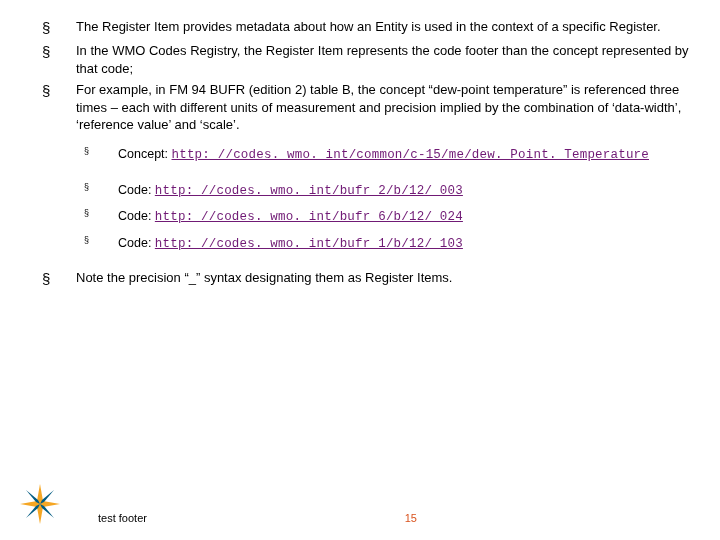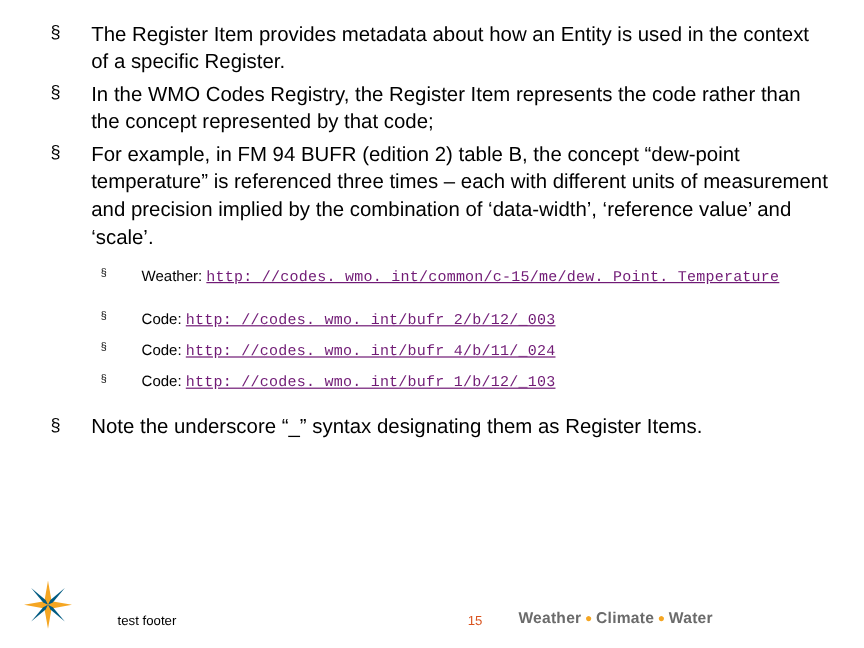--- a/index.html
+++ b/index.html
@@ -41,7 +41,7 @@
   }
   .txt {
     flex: 1;
-    font-size: 17px;
+    font-size: 13px;
     line-height: 1.35;
   }
   .sub {

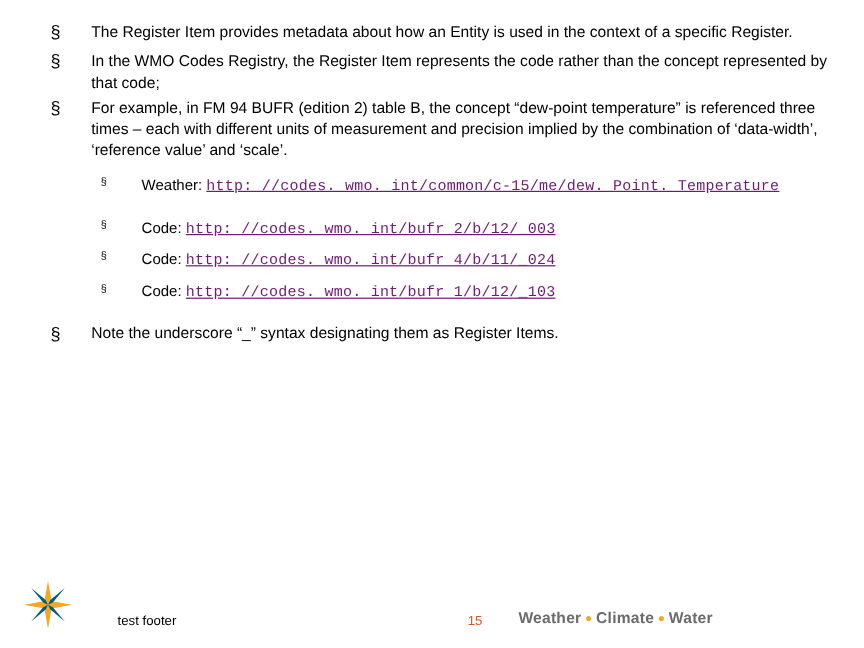--- a/index.html
+++ b/index.html
@@ -125,7 +125,7 @@
     </div>
     <div class="row">
       <div class="bullet">§</div>
-      <div class="txt">In the WMO Codes Registry, the Register Item represents the code rather than the concept represented by that code;</div>
+      <div class="txt">In the WMO Codes Registry, the Register Item represents the code footer than the concept represented by that code;</div>
     </div>
     <div class="row">
       <div class="bullet">§</div>

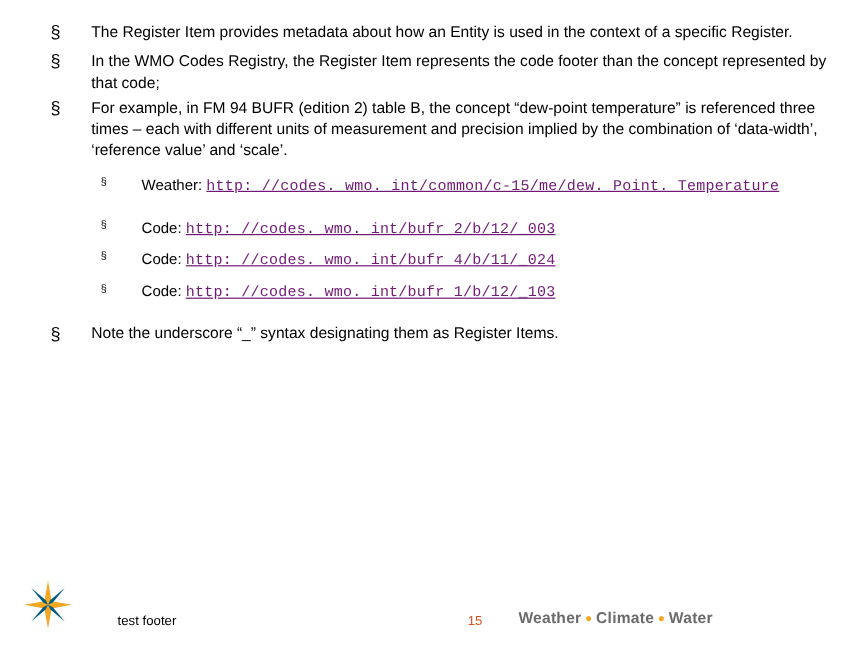--- a/index.html
+++ b/index.html
@@ -136,7 +136,7 @@
       <div class="row">
         <div class="bullet">§</div>
         <div class="txt">
-          <span>Weather: </span><a class="code">http: //codes. wmo. int/common/c-15/me/dew. Point. Temperature</a>
+          <span>Concept: </span><a class="code">http: //codes. wmo. int/common/c-15/me/dew. Point. Temperature</a>
         </div>
       </div>
 

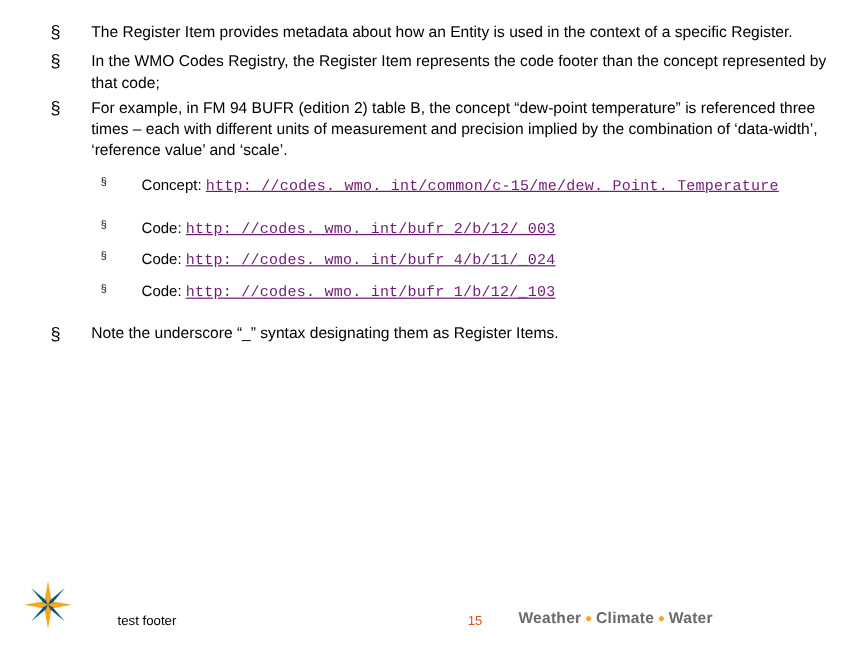--- a/index.html
+++ b/index.html
@@ -151,7 +151,7 @@
       <div class="row">
         <div class="bullet">§</div>
         <div class="txt">
-          <span>Code: </span><a class="code">http: //codes. wmo. int/bufr 4/b/11/_024</a>
+          <span>Code: </span><a class="code">http: //codes. wmo. int/bufr 6/b/12/_024</a>
         </div>
       </div>
       <div class="row">

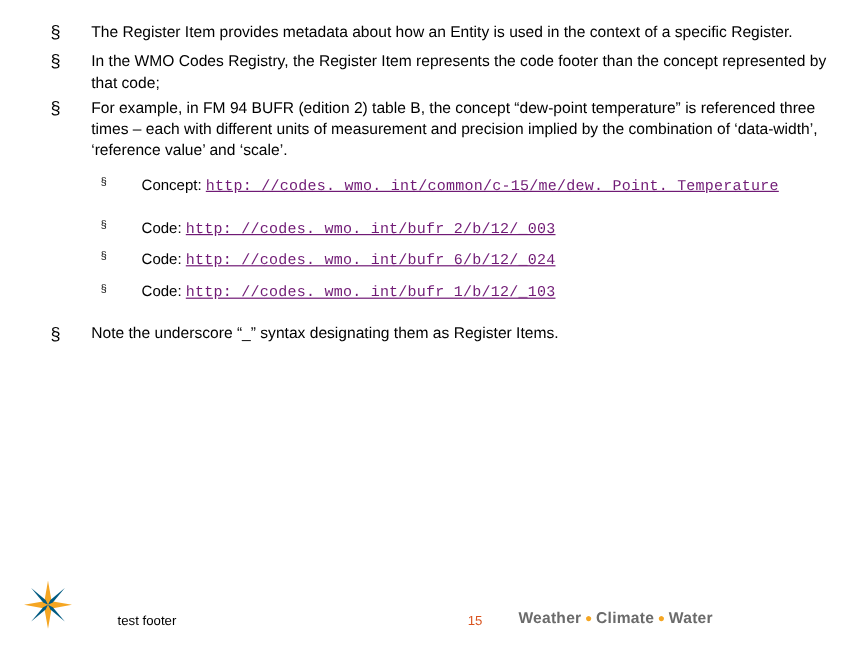--- a/index.html
+++ b/index.html
@@ -164,7 +164,7 @@
 
     <div class="row note-row">
       <div class="bullet">§</div>
-      <div class="txt">Note the underscore “_” syntax designating them as Register Items.</div>
+      <div class="txt">Note the precision “_” syntax designating them as Register Items.</div>
     </div>
 
   </div>

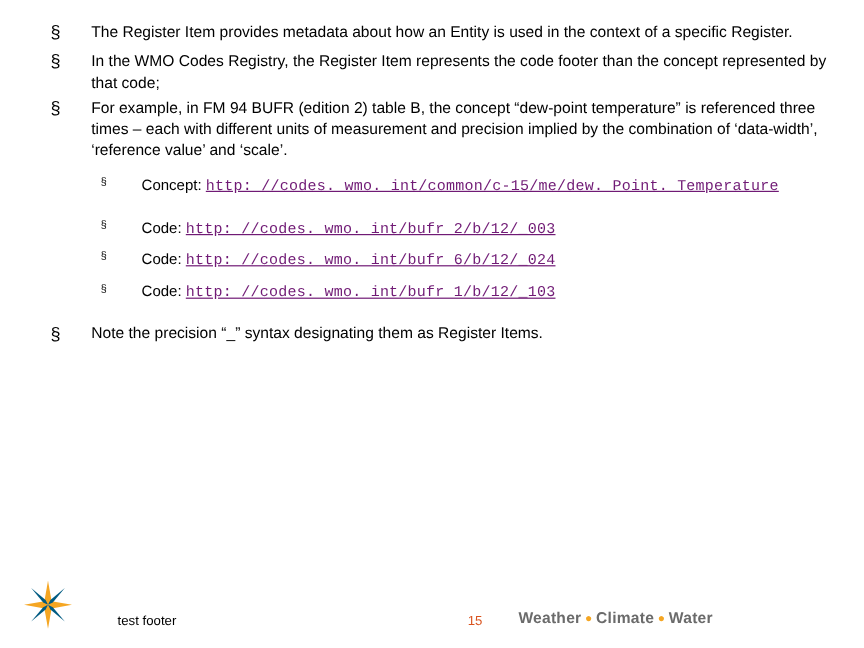--- a/index.html
+++ b/index.html
@@ -87,7 +87,7 @@
   }
   .pagenum {
     position: absolute;
-    right: 210px;
+    right: 195px;
     bottom: 6px;
     font-size: 11px;
     color: #d9531e;

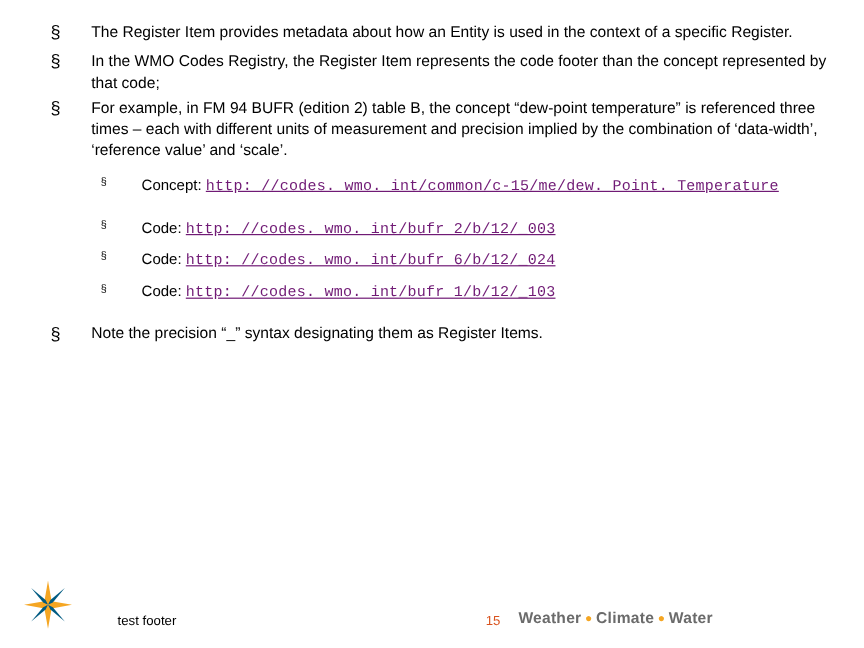--- a/index.html
+++ b/index.html
@@ -186,9 +186,6 @@
     </svg>
     <div class="footer-text">test footer</div>
     <div class="pagenum">15</div>
-    <div class="wcw">
-      <span class="w">Weather</span><span class="dot">●</span><span class="w">Climate</span><span class="dot">●</span><span class="w">Water</span>
-    </div>
   </div>
 
 </div>

